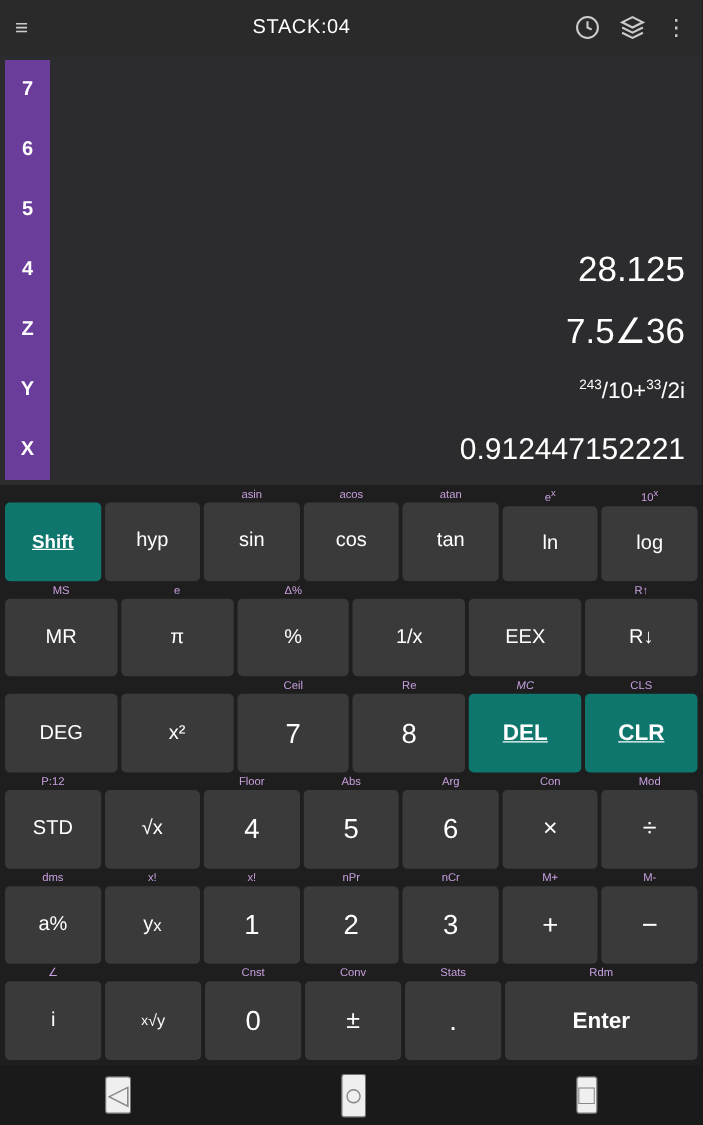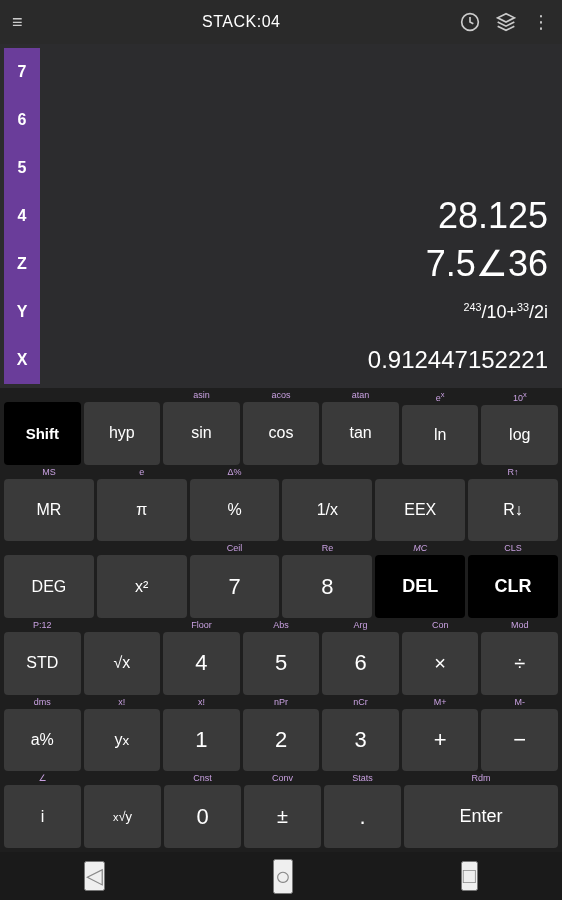--- a/index.html
+++ b/index.html
@@ -81,7 +81,7 @@
       white-space: nowrap;
     }
     .display-row .row-value.large {
-      font-size: 36px;
+      font-size: 28px;
     }
 
     

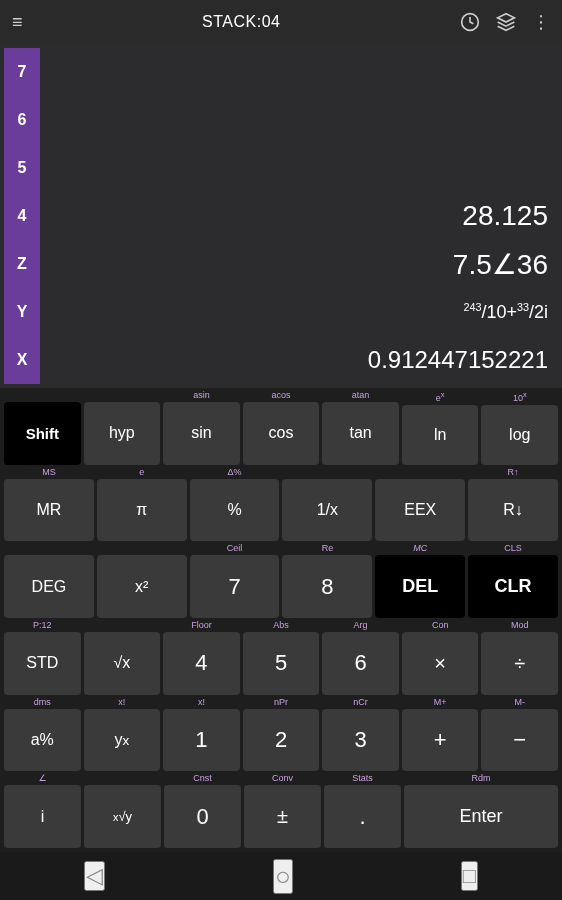--- a/index.html
+++ b/index.html
@@ -136,8 +136,9 @@
     }
 
     .key.purple {
-      background: #000000;
+      background: #0f766e;
       color: #ffffff;
+      text-decoration: underline;
     }
 
     

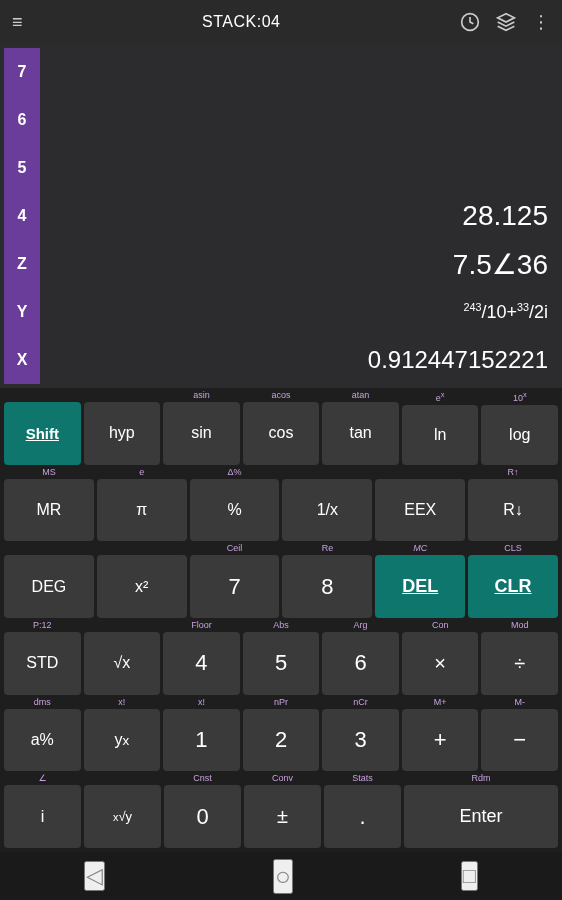--- a/index.html
+++ b/index.html
@@ -392,7 +392,7 @@
     </div>
     <div class="key-cell" style="flex:2;">
       <div class="key-secondary" style="color:#c8a0e0;">Rdm</div>
-      <button class="key" style="font-size:18px;font-weight:400;">Enter</button>
+      <button class="key" style="font-size:18px;font-weight:700;">Enter</button>
     </div>
   </div>
 

